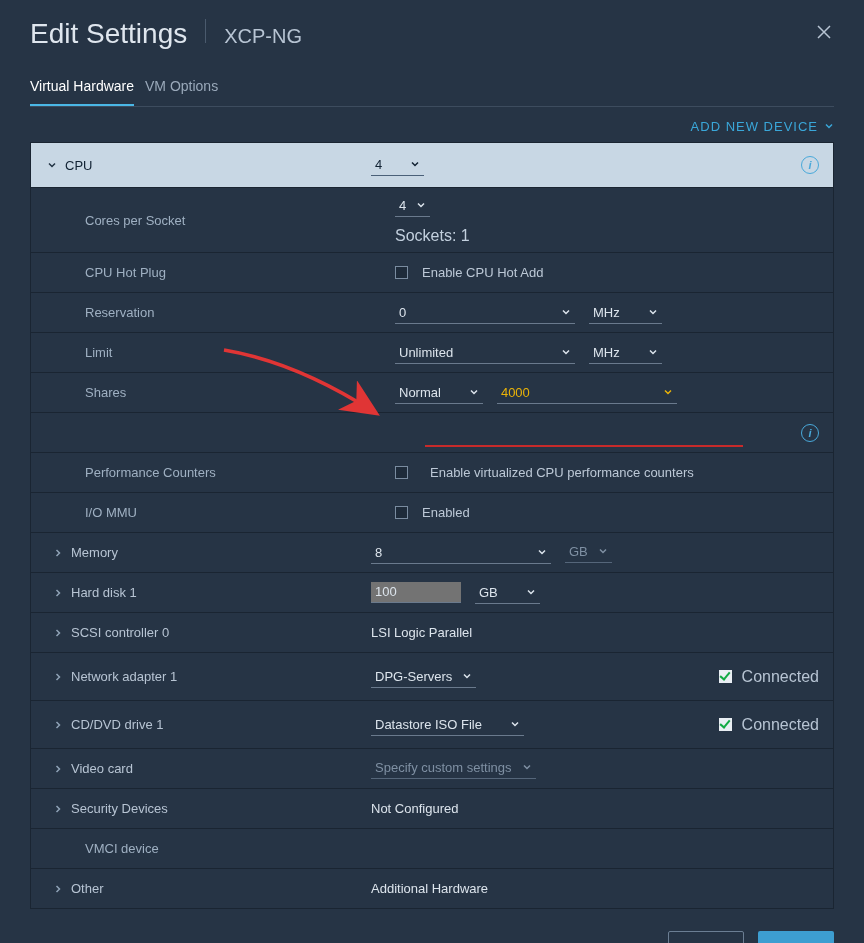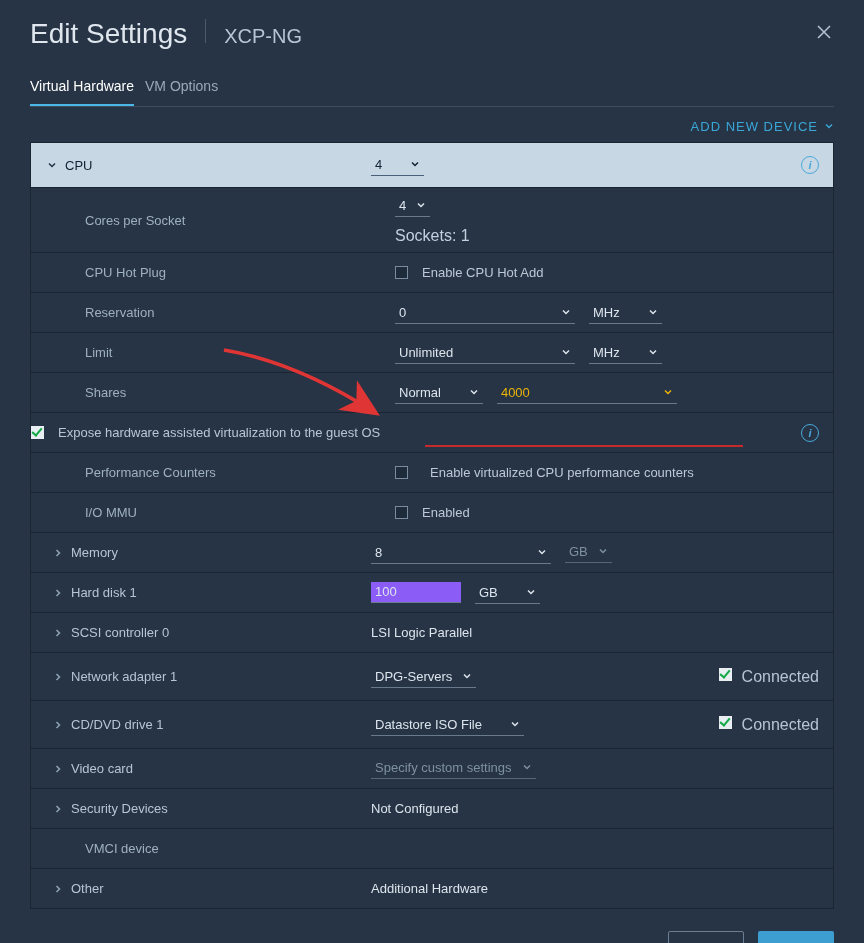--- a/index.html
+++ b/index.html
@@ -218,10 +218,6 @@
     </div>
 
     <div class="row sub" style="position:relative;">
-      <div class="value-cell">
-        <span class="chk checked"></span>
-        <span class="chk-label hv-label" style="margin-left:0;">Expose hardware assisted virtualization to the guest OS</span>
-      </div>
       <span class="info-icon" style="position:absolute; right:14px;">i</span>
       <div class="hv-underline"></div>
     </div>

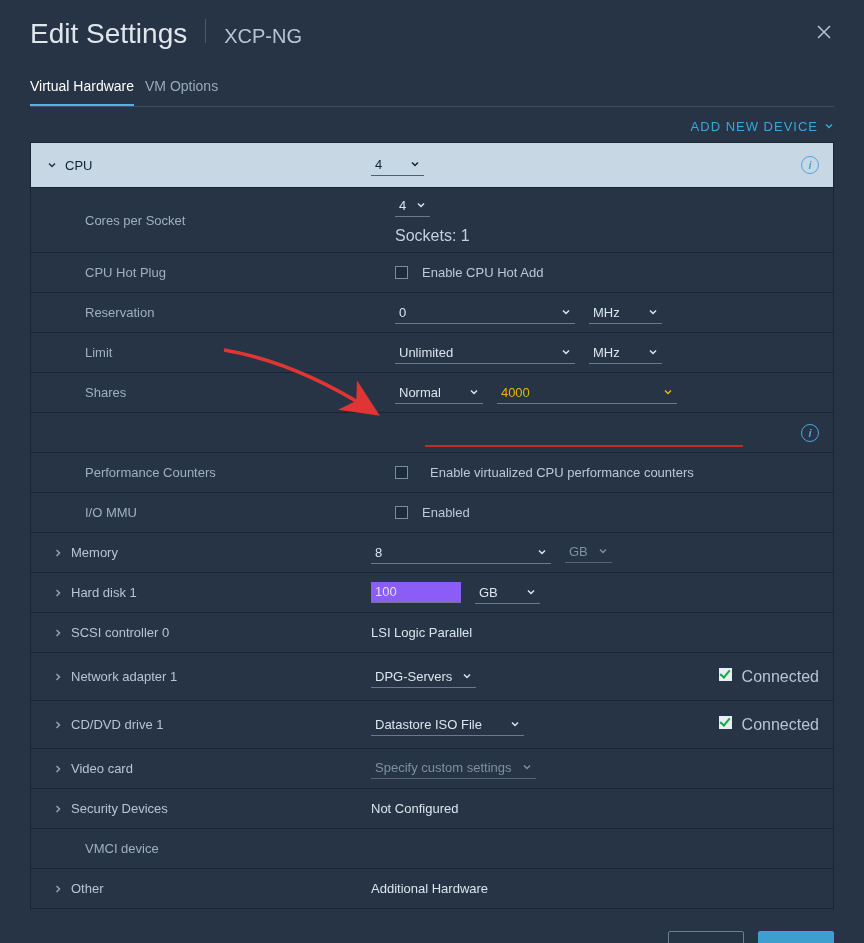--- a/index.html
+++ b/index.html
@@ -67,7 +67,7 @@
   .info-icon { width:18px; height:18px; border:1.5px solid #49a9da; border-radius:50%; display:inline-flex; align-items:center; justify-content:center; color:#49a9da; font-size:11px; font-weight:600; font-style:italic; cursor:pointer; }
   .row.cpu-header .info-icon { position:absolute; right:14px; }
 
-  .number-input { background:#8b5cf6; border:none; border-bottom:1px solid #6a7a8d; color:#dce4ec; font-size:13px; padding:2px 4px 3px 4px; width:90px; }
+  .number-input { background:#737373; border:none; border-bottom:1px solid #6a7a8d; color:#dce4ec; font-size:13px; padding:2px 4px 3px 4px; width:90px; }
   .muted-select { color:#7f90a3; border-bottom:1px solid #55667a; display:inline-flex; align-items:center; gap:10px; padding:2px 4px 3px 4px; cursor:pointer; }
 
   .footer { display:flex; justify-content:flex-end; gap:14px; margin-top:22px; }

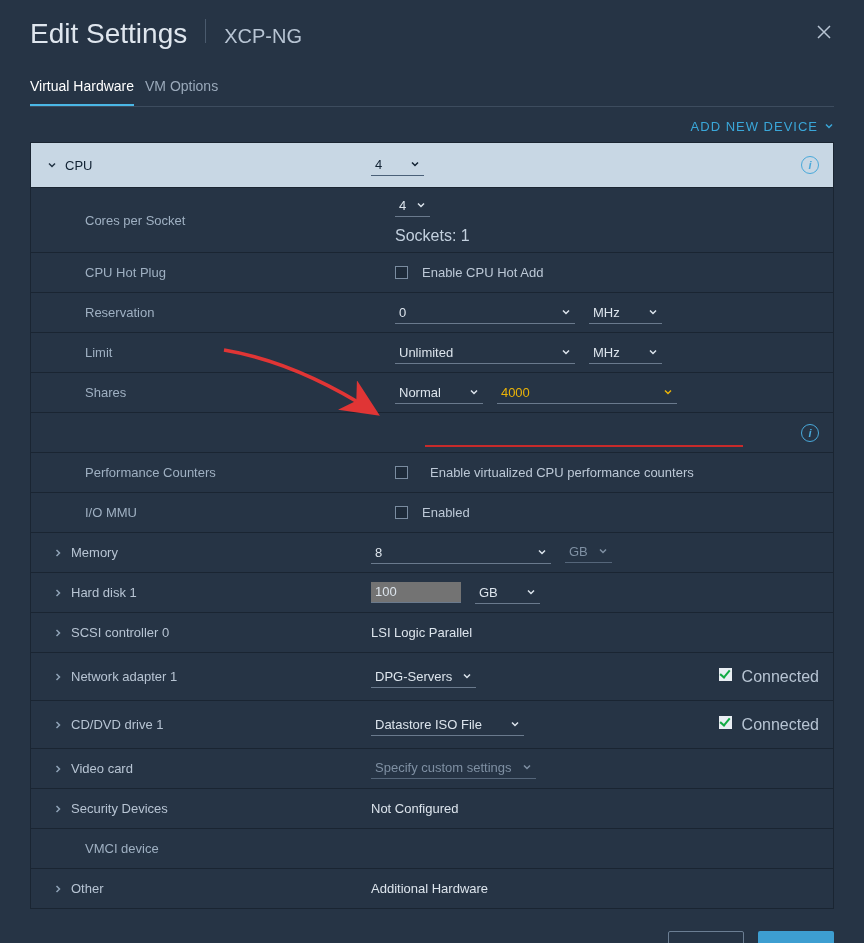--- a/index.html
+++ b/index.html
@@ -37,7 +37,7 @@
   .label-cell { width:340px; padding-left:22px; display:flex; align-items:center; gap:8px; font-size:13px; }
   .label-cell.indent { padding-left:54px; color:#9fb0c2; }
   .value-cell { flex:1; display:flex; align-items:center; gap:14px; font-size:13px; padding-right:14px; }
-  .right-cell { display:flex; gap:10px; padding-right:14px; }
+  .right-cell { display:flex; align-items:center; gap:10px; padding-right:14px; }
 
   .chev { display:inline-flex; width:10px; justify-content:center; }
   .chev svg { stroke:#8fa2b6; }

